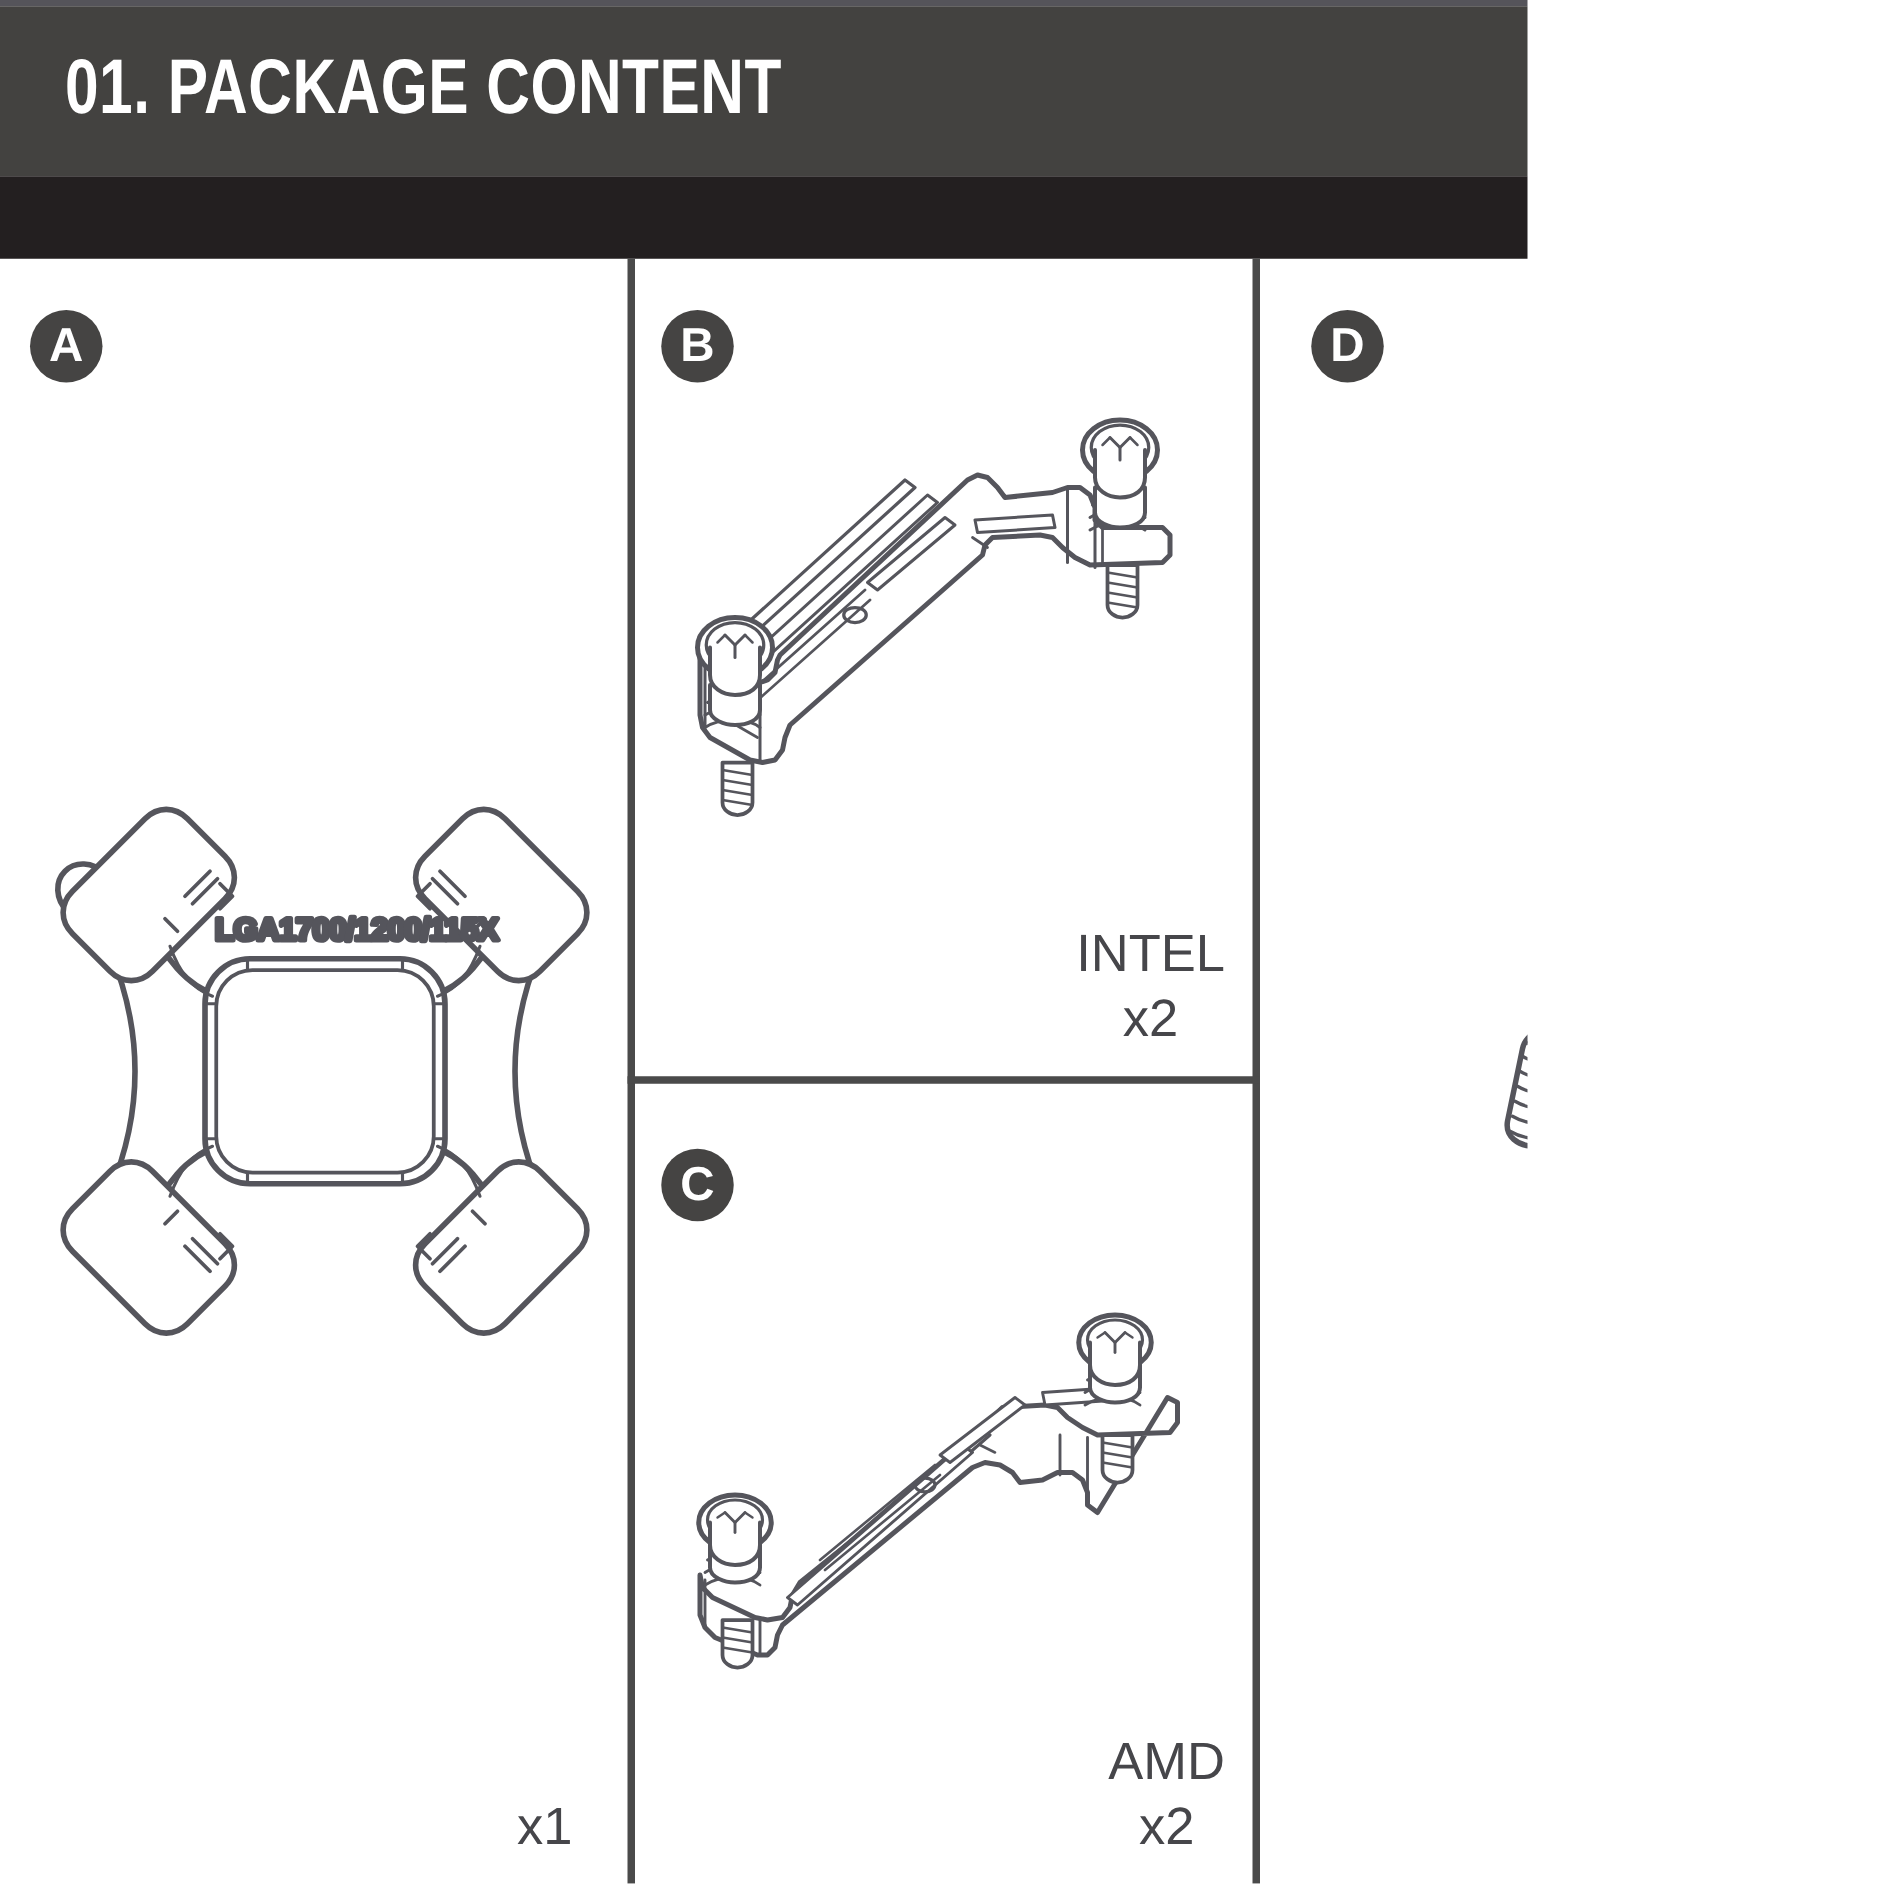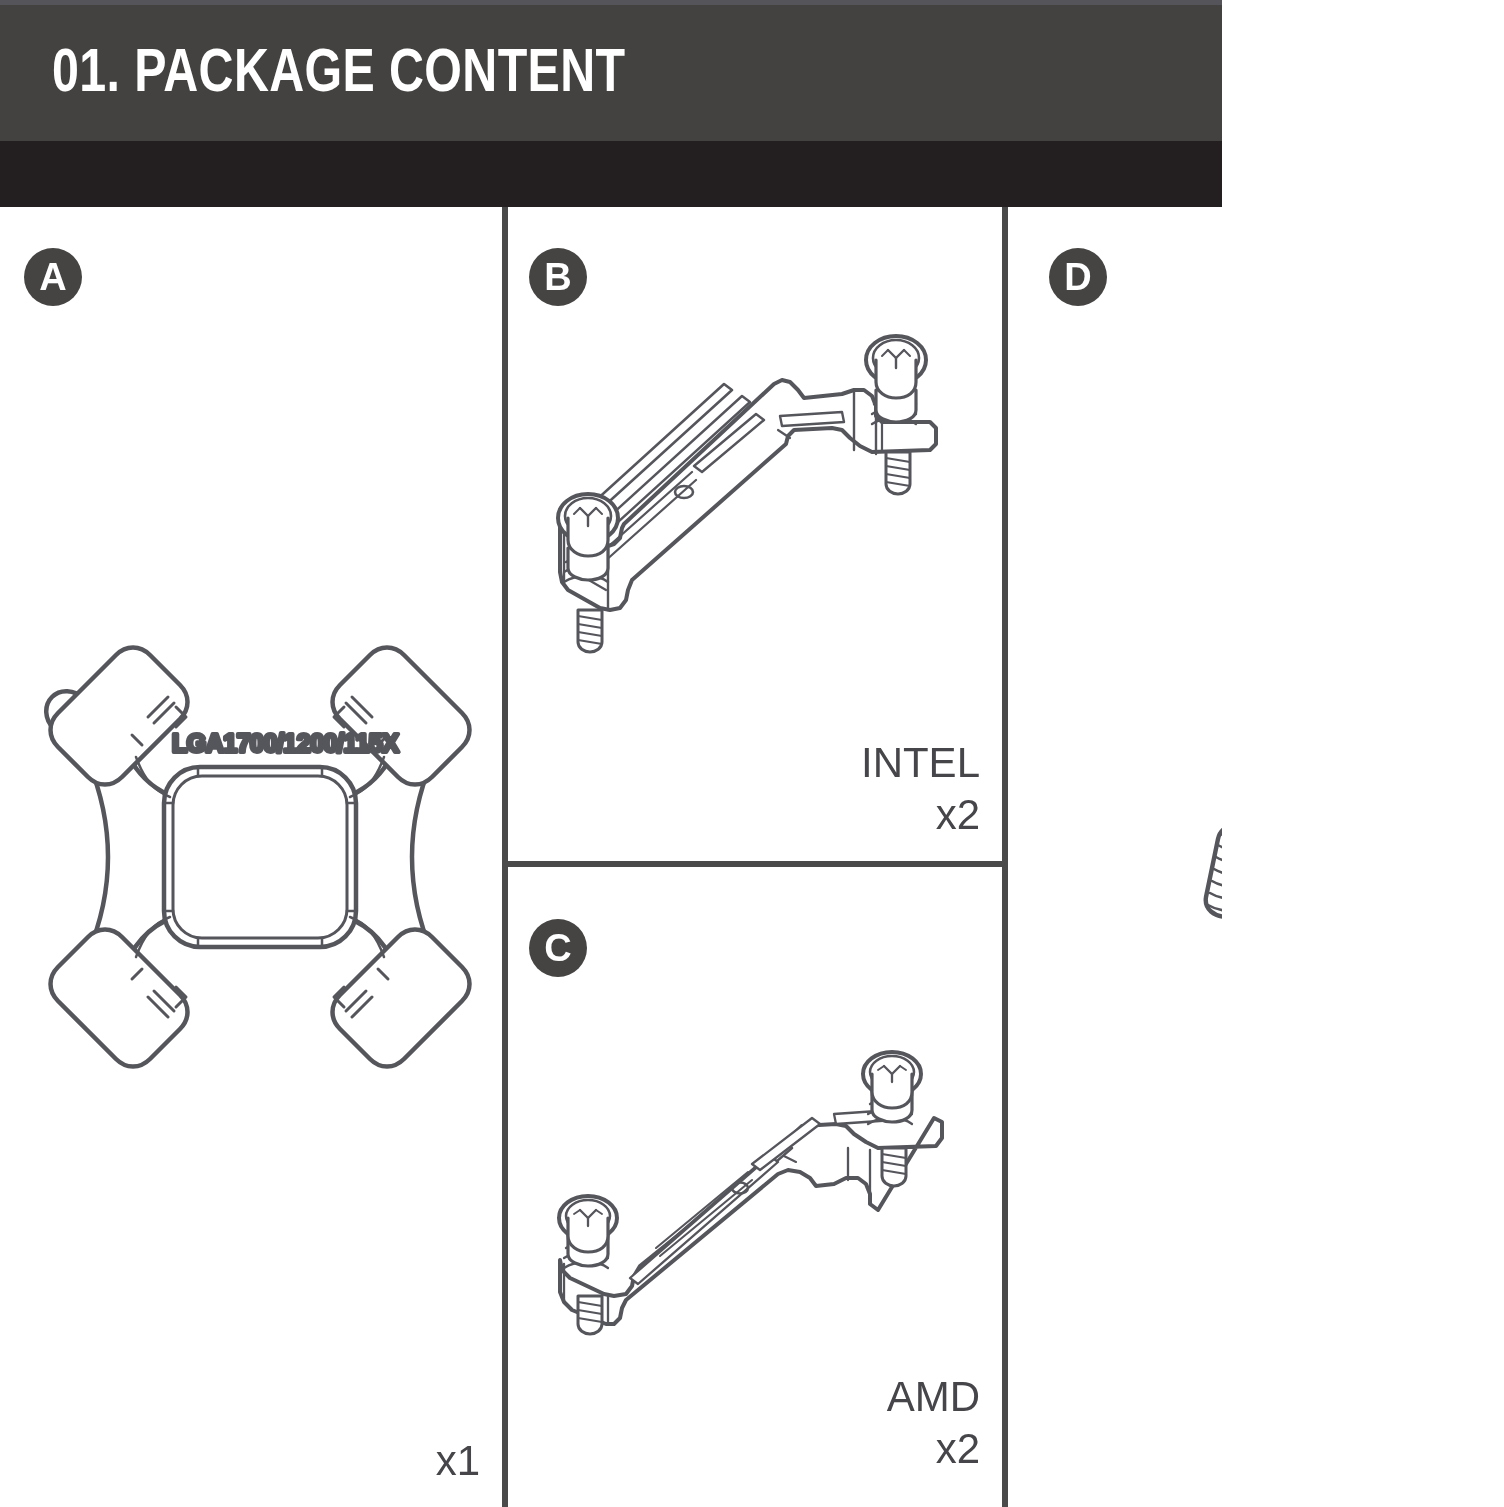--- a/index.html
+++ b/index.html
@@ -90,7 +90,7 @@
   
   .caption {
     position: absolute;
-    text-align: right;
+    text-align: center;
     color: #46464a;
     font-size: 42px;
     line-height: 52px;

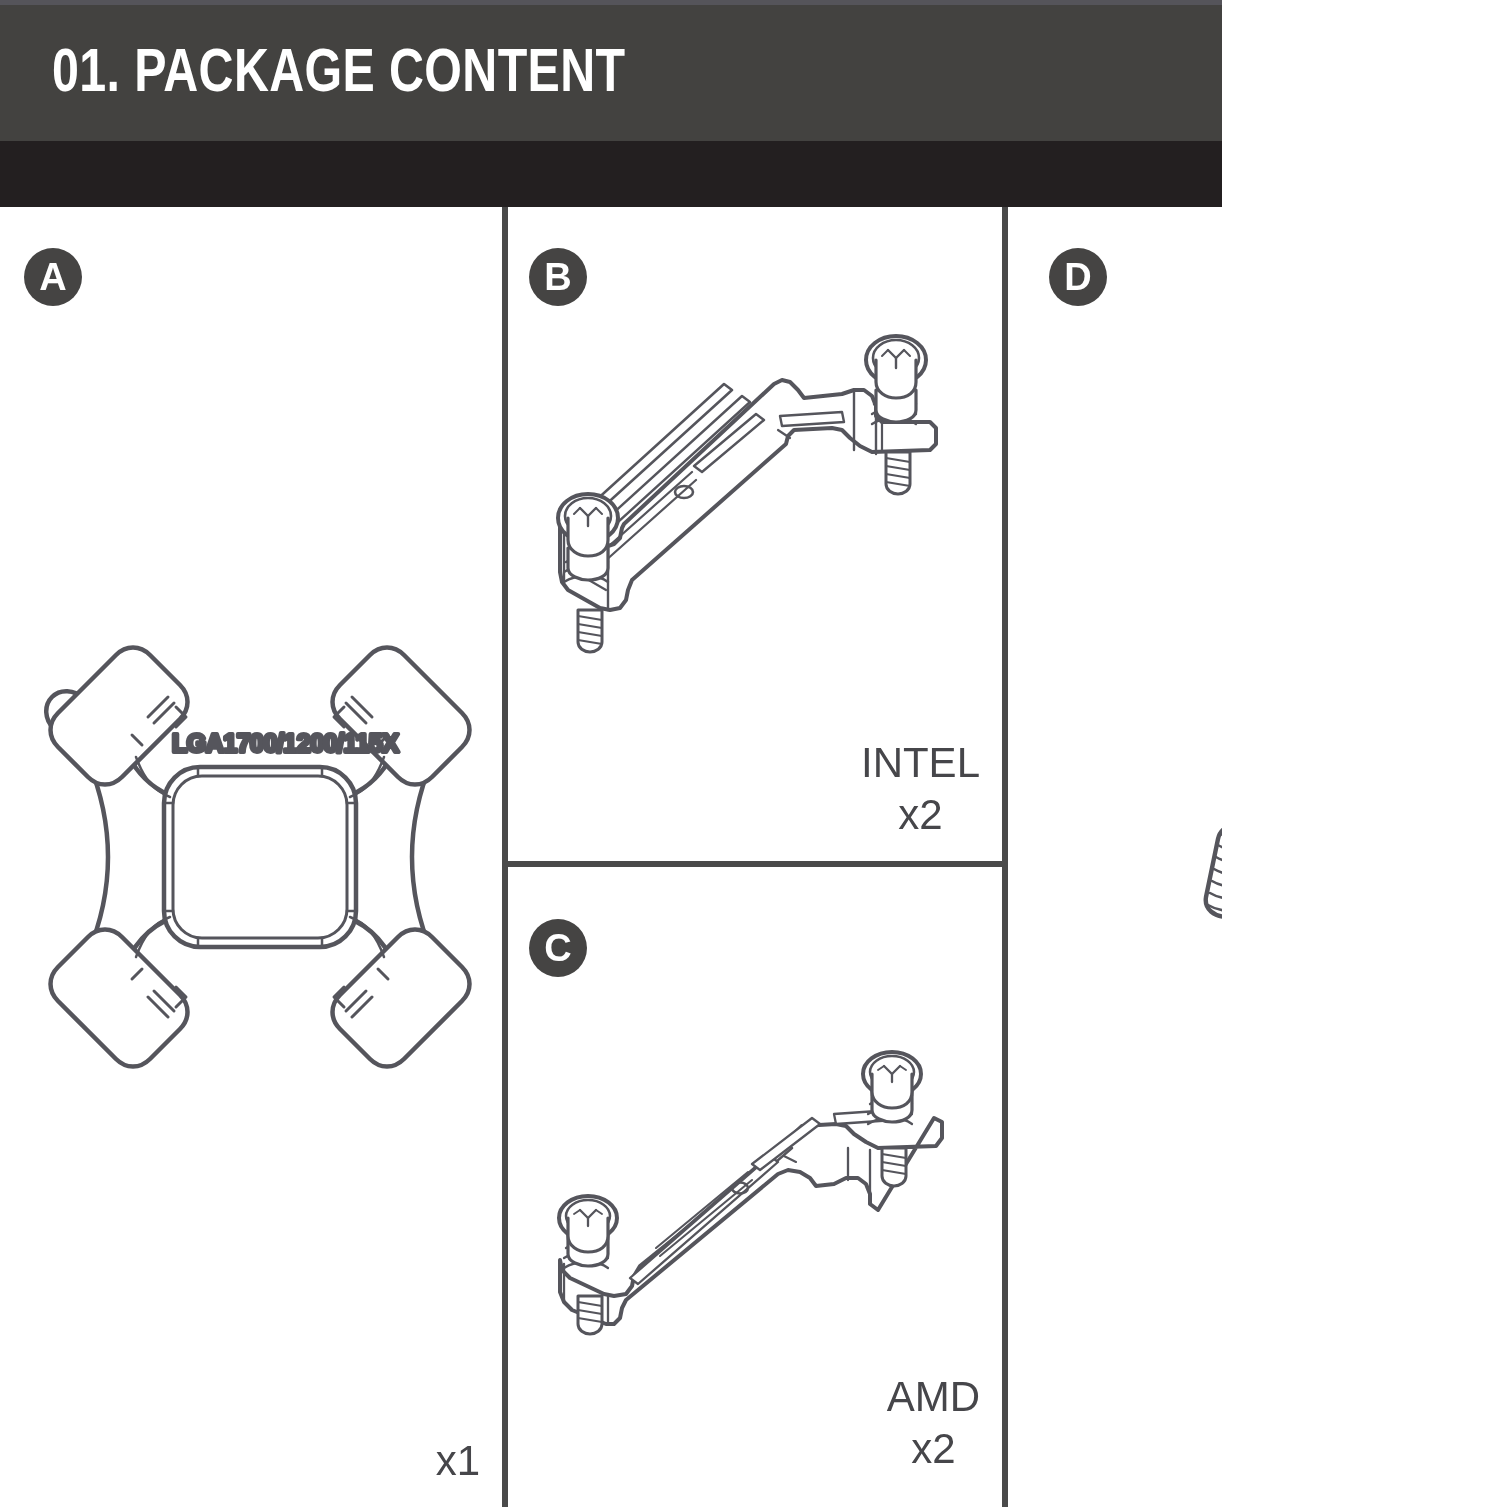--- a/index.html
+++ b/index.html
@@ -452,7 +452,7 @@
       </svg>
     </div>
 
-    <div class="caption" style="right:22px; bottom:32px;">
+    <div class="caption" style="right:22px; bottom:20px;">
       <span class="cap-line">AMD</span>
       <span class="cap-line">x2</span>
     </div>

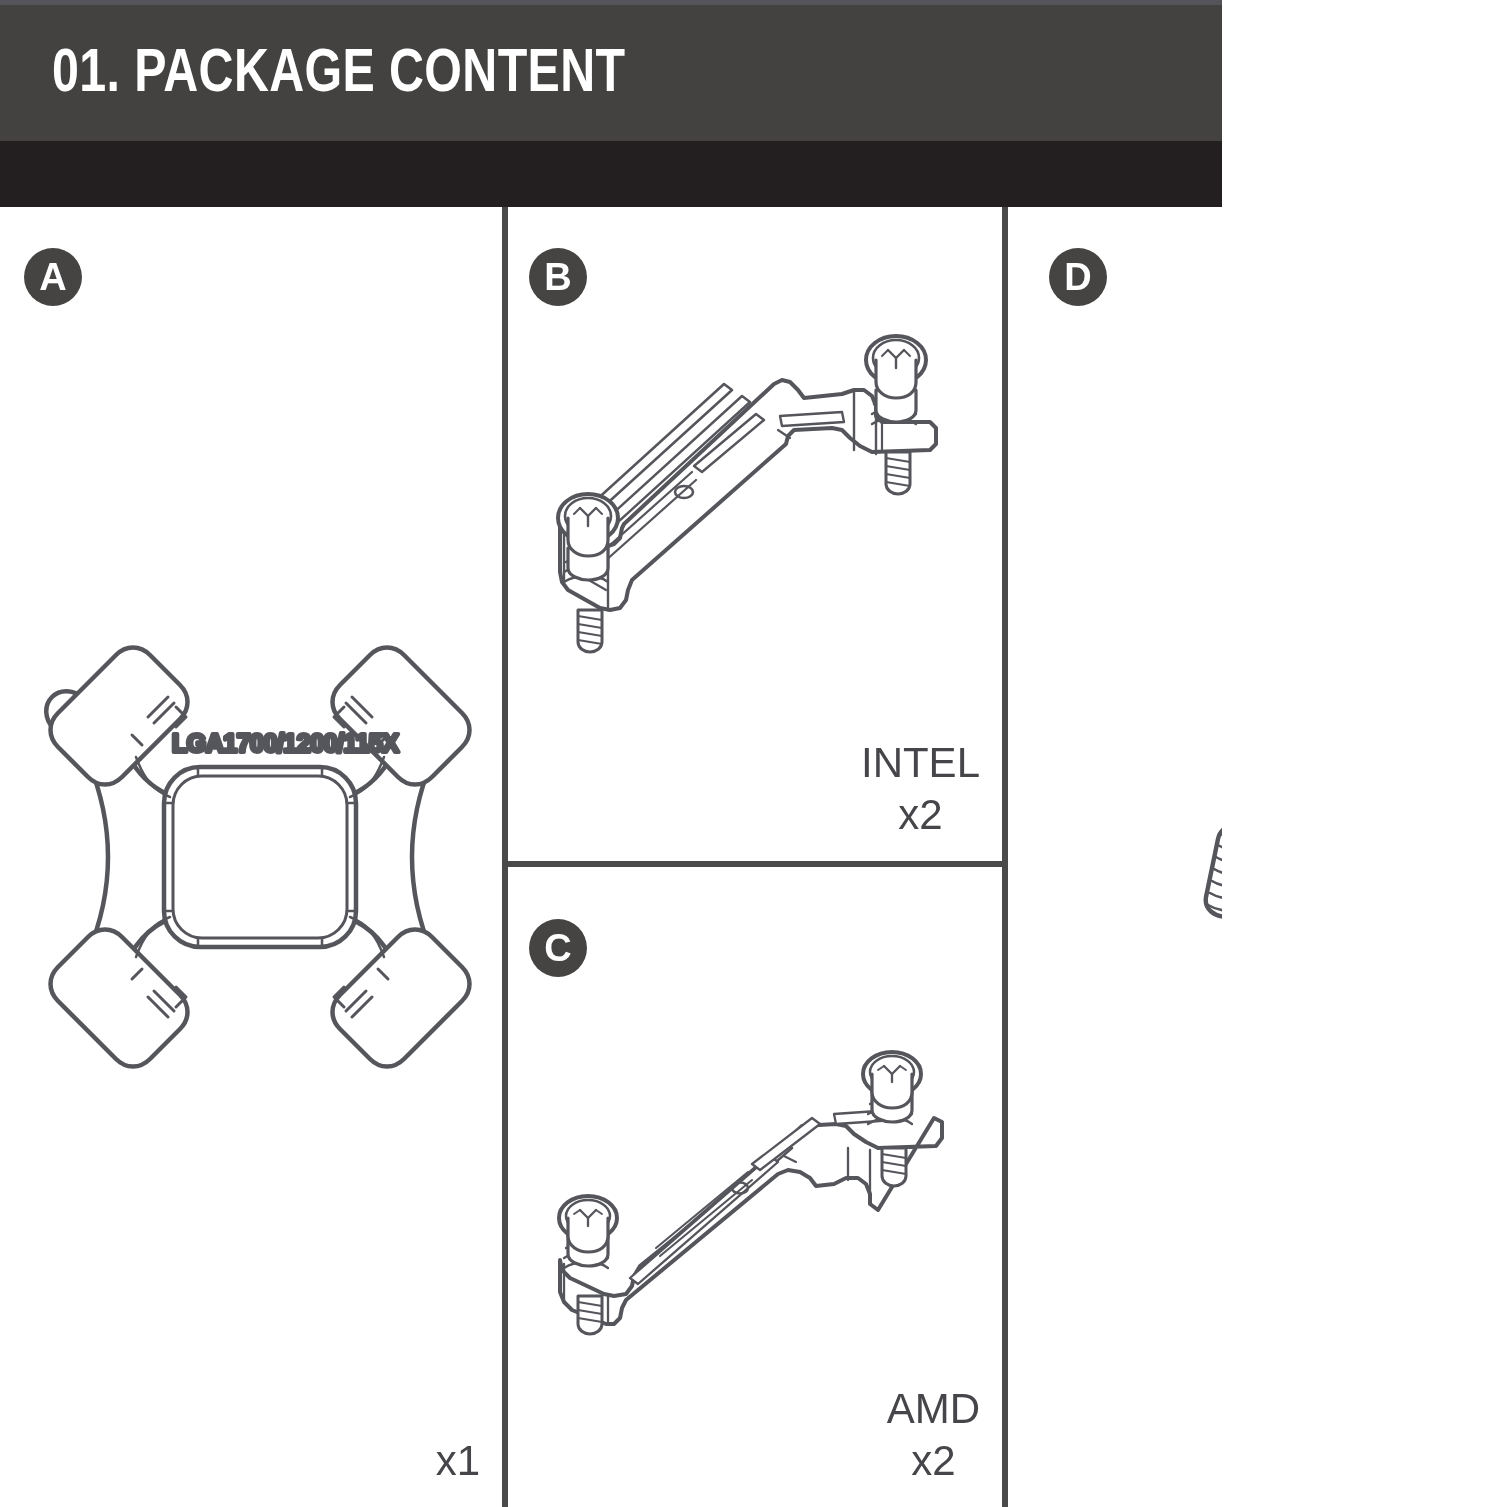--- a/index.html
+++ b/index.html
@@ -220,7 +220,7 @@
       </svg>
     </div>
 
-    <div class="caption" style="right:22px; bottom:20px;">
+    <div class="caption" style="right:44px; bottom:20px;">
       <span class="cap-line">x1</span>
     </div>
   </div>

